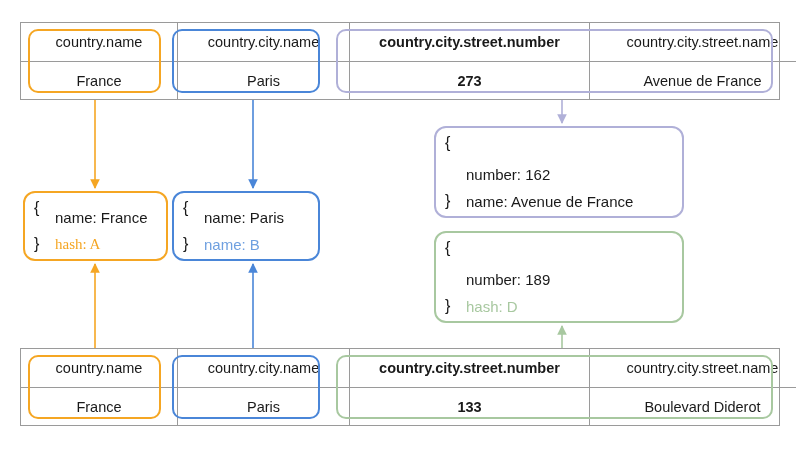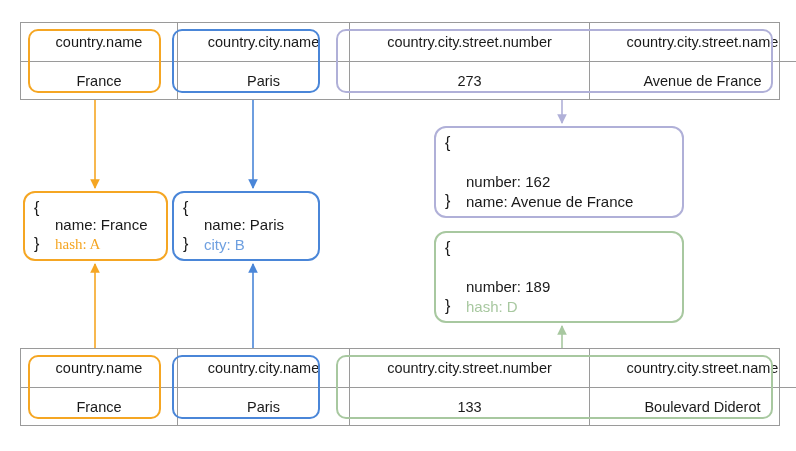--- a/index.html
+++ b/index.html
@@ -57,7 +57,7 @@
   
   .c1 { width: 148px; }
   .c2 { width: 163px; }
-  .c3 { width: 231px; }
+  .c3 { width: 231px; font-weight: bold; }
   .c4 { width: 217px; }
 
   

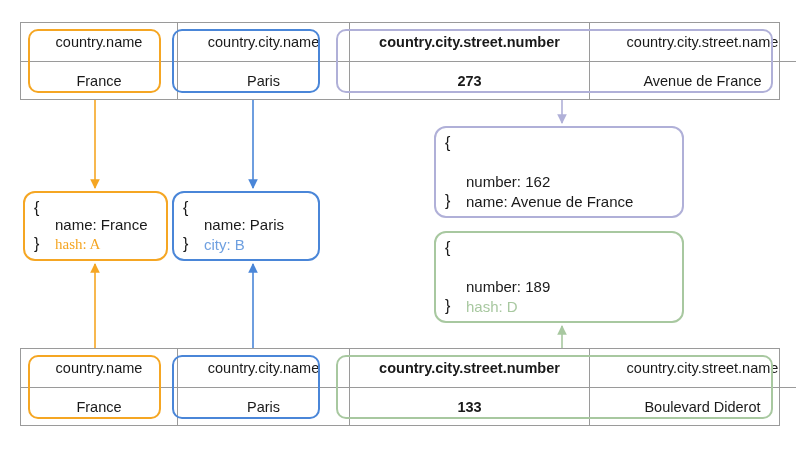--- a/index.html
+++ b/index.html
@@ -98,7 +98,7 @@
     right: 6px;
     bottom: 5px;
   }
-  .json-box .fields div { white-space: nowrap; }
+  .json-box .fields div { white-space: nowrap; margin-top: 7px; }
   .hash-line { font-weight: 400; }
 
   

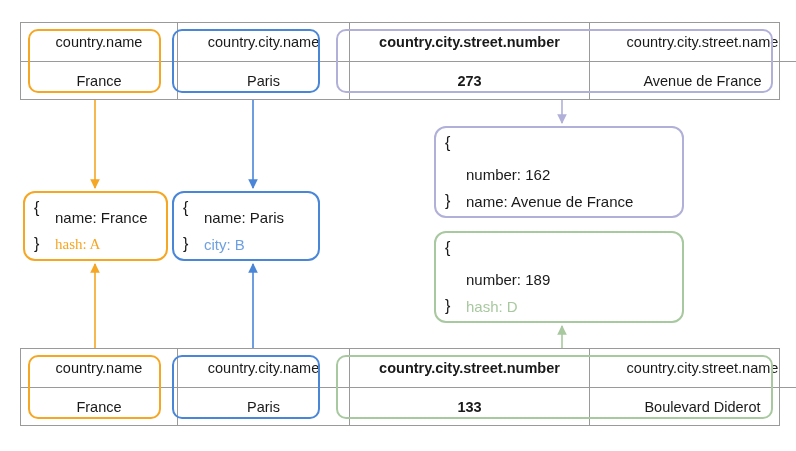--- a/index.html
+++ b/index.html
@@ -174,7 +174,7 @@
     <span class="brace brace-close">}</span>
     <div class="fields">
       <div>name: Paris</div>
-      <div class="hash-line" style="color:#6fa0e0;">city: B</div>
+      <div class="hash-line" style="color:#6fa0e0;">name: B</div>
     </div>
   </div>
 

